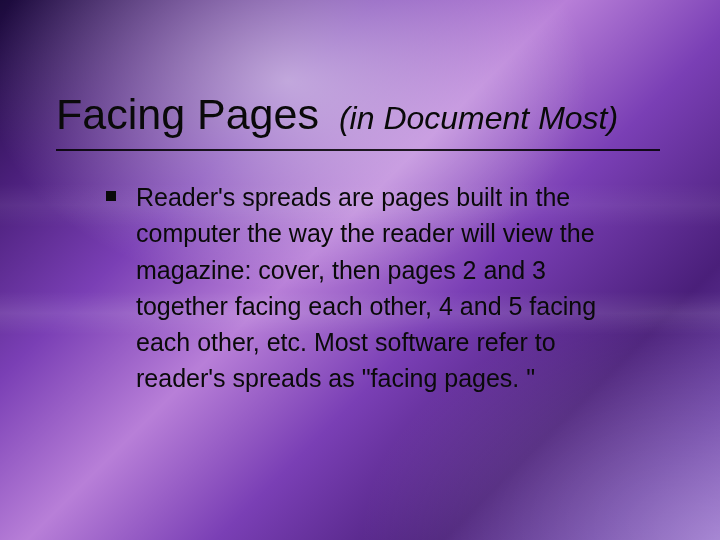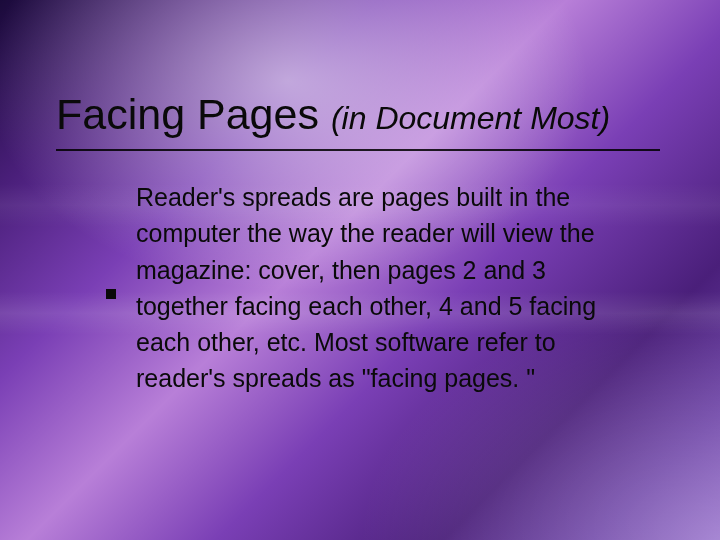--- a/index.html
+++ b/index.html
@@ -28,7 +28,7 @@
   .title-row {
     display: flex;
     align-items: baseline;
-    gap: 12px;
+    gap: 20px;
     padding-bottom: 10px;
     border-bottom: 2px solid rgba(0,0,0,0.85);
     margin-bottom: 28px;

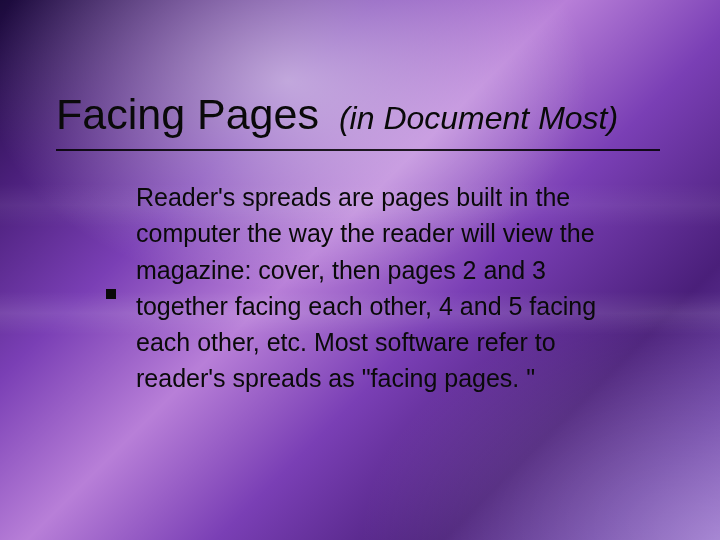--- a/index.html
+++ b/index.html
@@ -51,7 +51,7 @@
   }
   .bullet-row {
     display: flex;
-    align-items: center;
+    align-items: flex-start;
     gap: 20px;
   }
   .bullet-marker {

